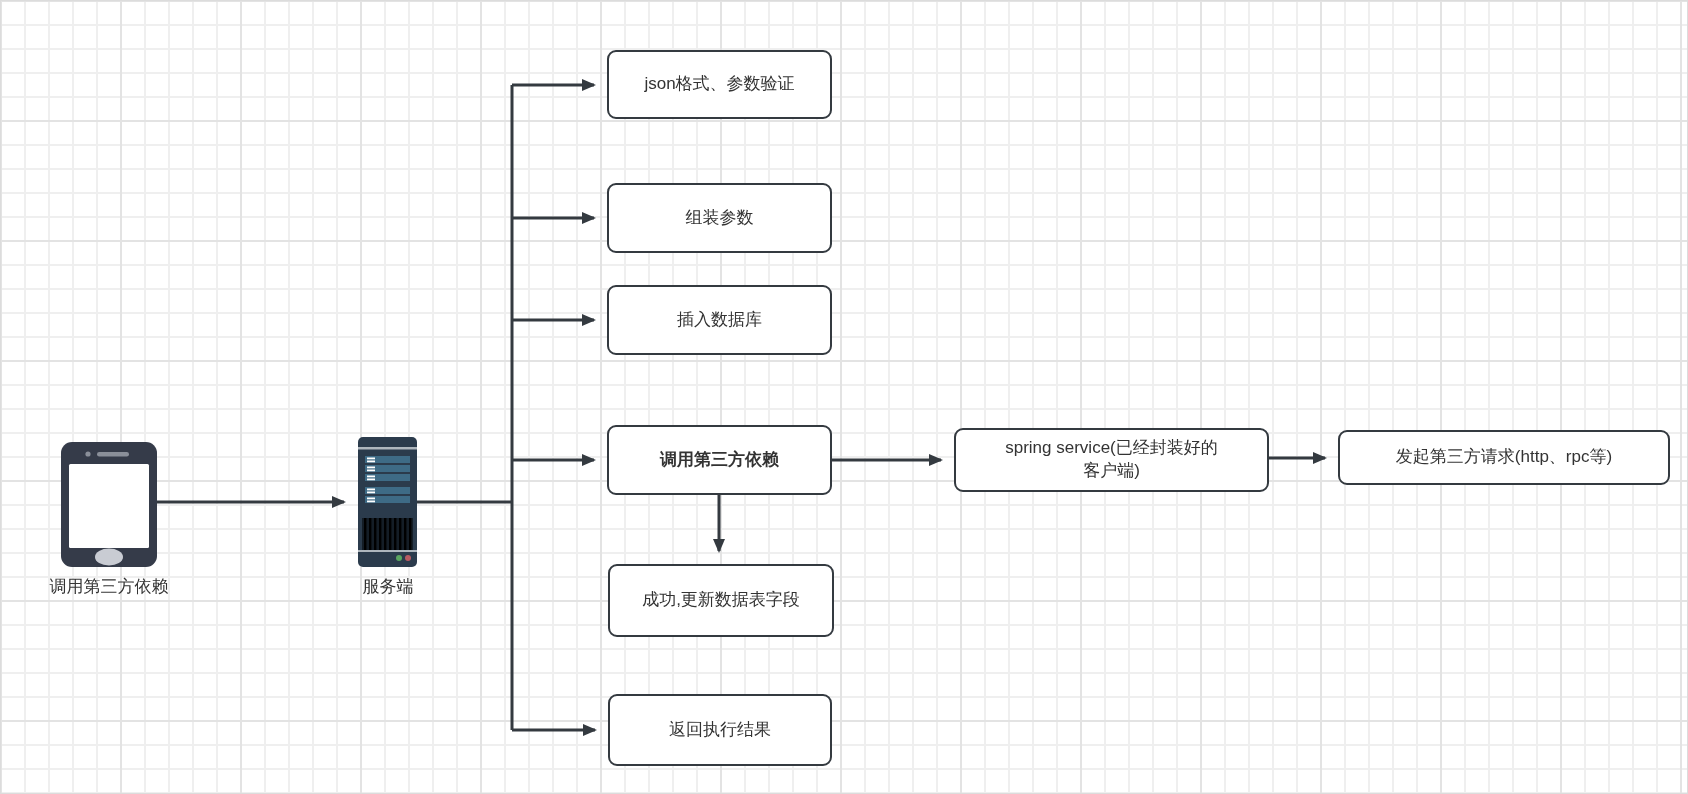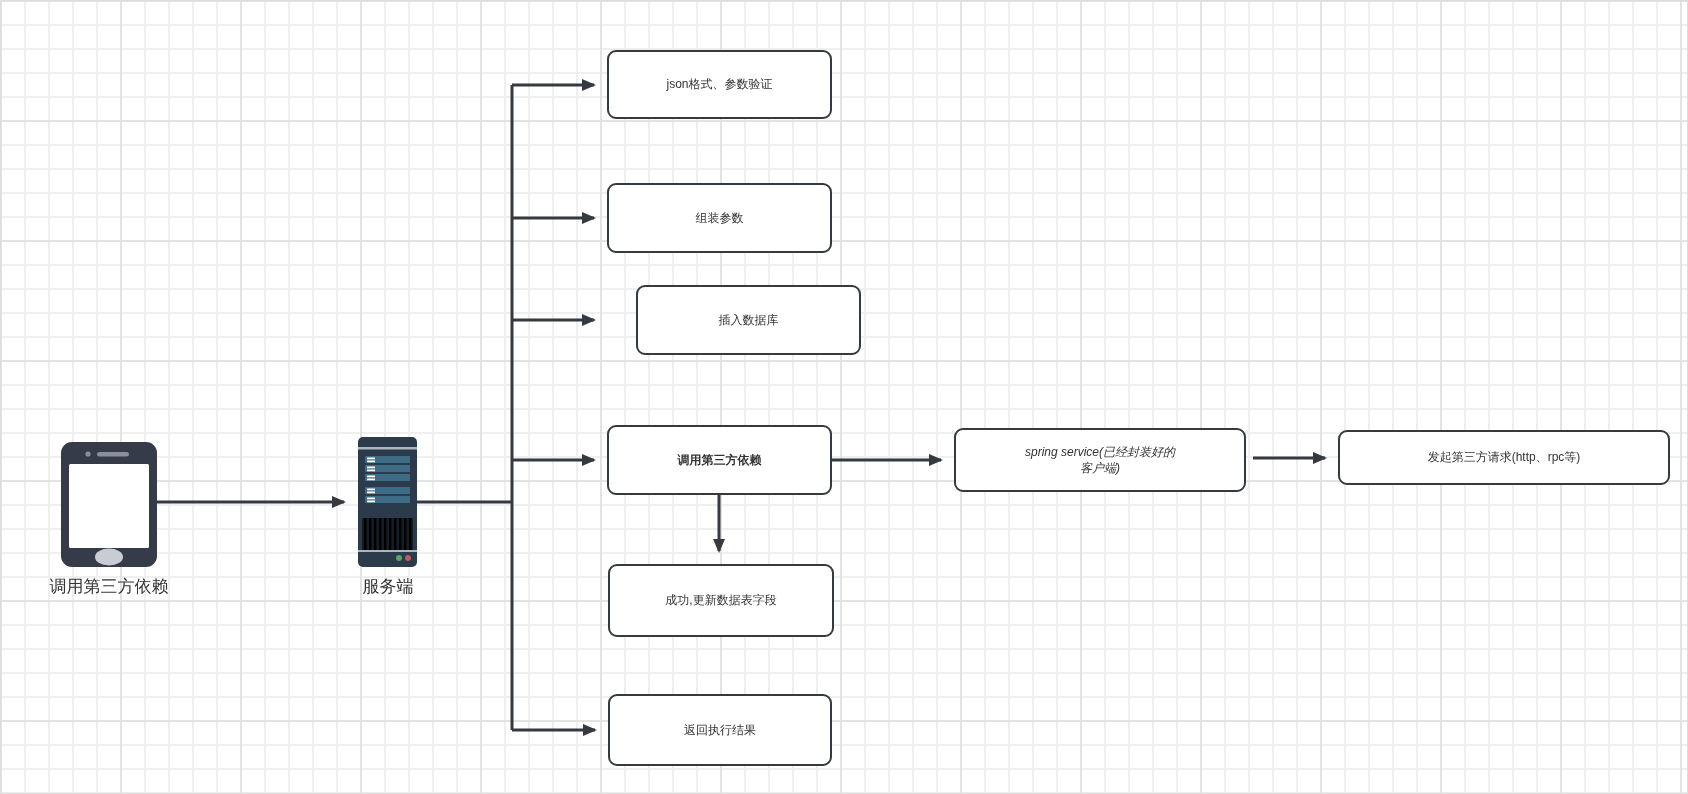--- a/index.html
+++ b/index.html
@@ -29,7 +29,7 @@
     align-items: center;
     justify-content: center;
     text-align: center;
-    font-size: 12px;
+    font-size: 17px;
     line-height: 1.35;
     color: #333333;
     white-space: pre-line;

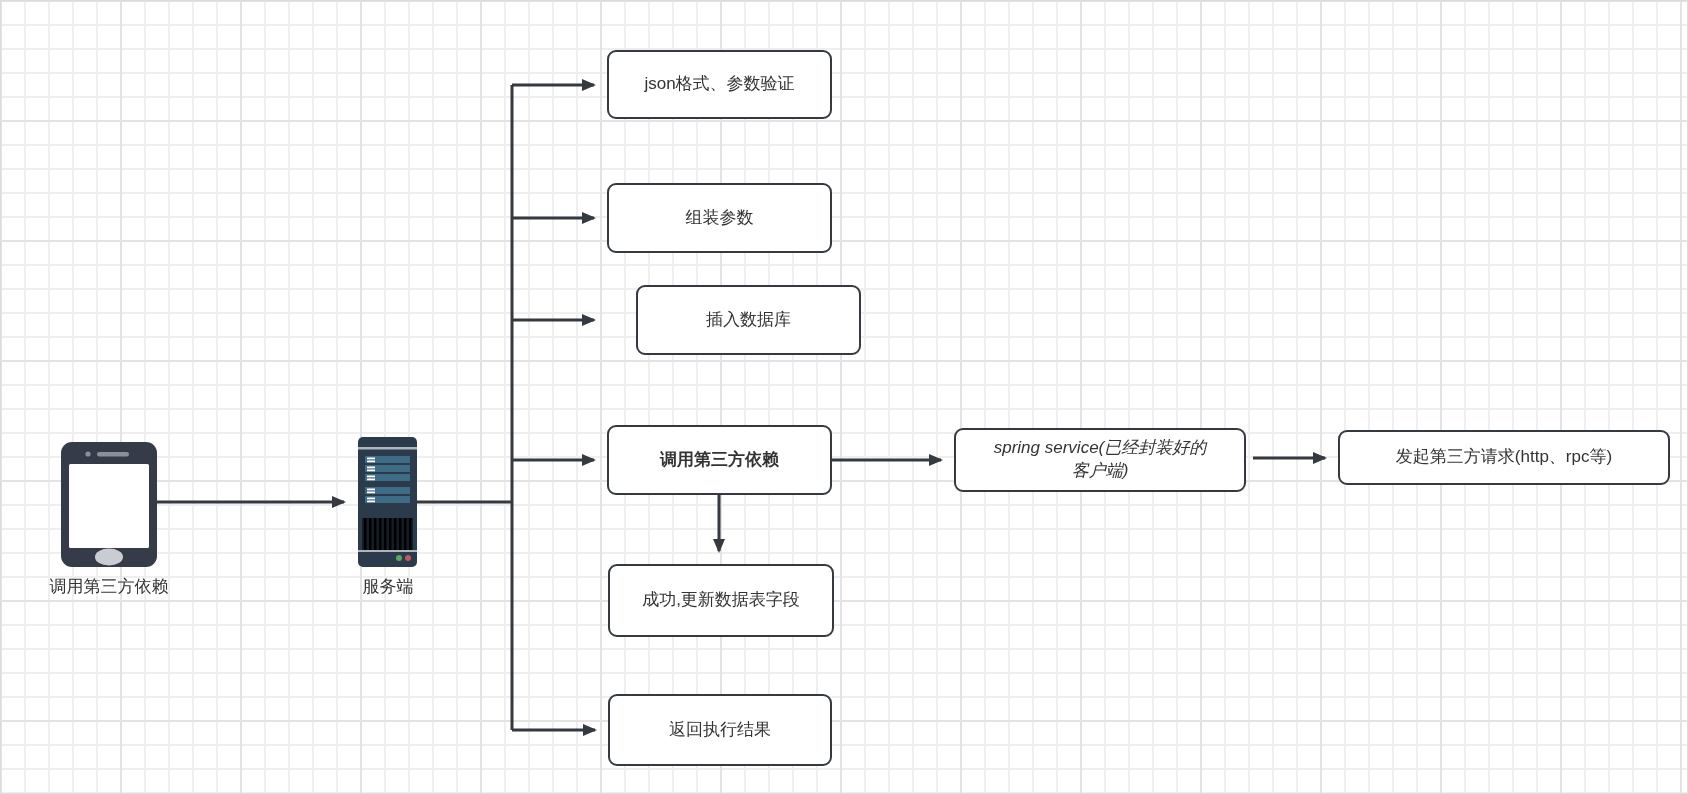--- a/index.html
+++ b/index.html
@@ -37,7 +37,7 @@
   }
   .n-json     { left: 607px;  top: 50px;  width: 225px; height: 69px; }
   .n-assemble { left: 607px;  top: 183px; width: 225px; height: 70px; text-align: right; }
-  .n-insert   { left: 607px;  top: 285px; width: 225px; height: 70px; margin-left: 29px; }
+  .n-insert   { left: 607px;  top: 285px; width: 225px; height: 70px; }
   .n-call     { left: 607px;  top: 425px; width: 225px; height: 70px; font-weight: bold; }
   .n-success  { left: 608px;  top: 564px; width: 226px; height: 73px; }
   .n-return   { left: 608px;  top: 694px; width: 224px; height: 72px; }

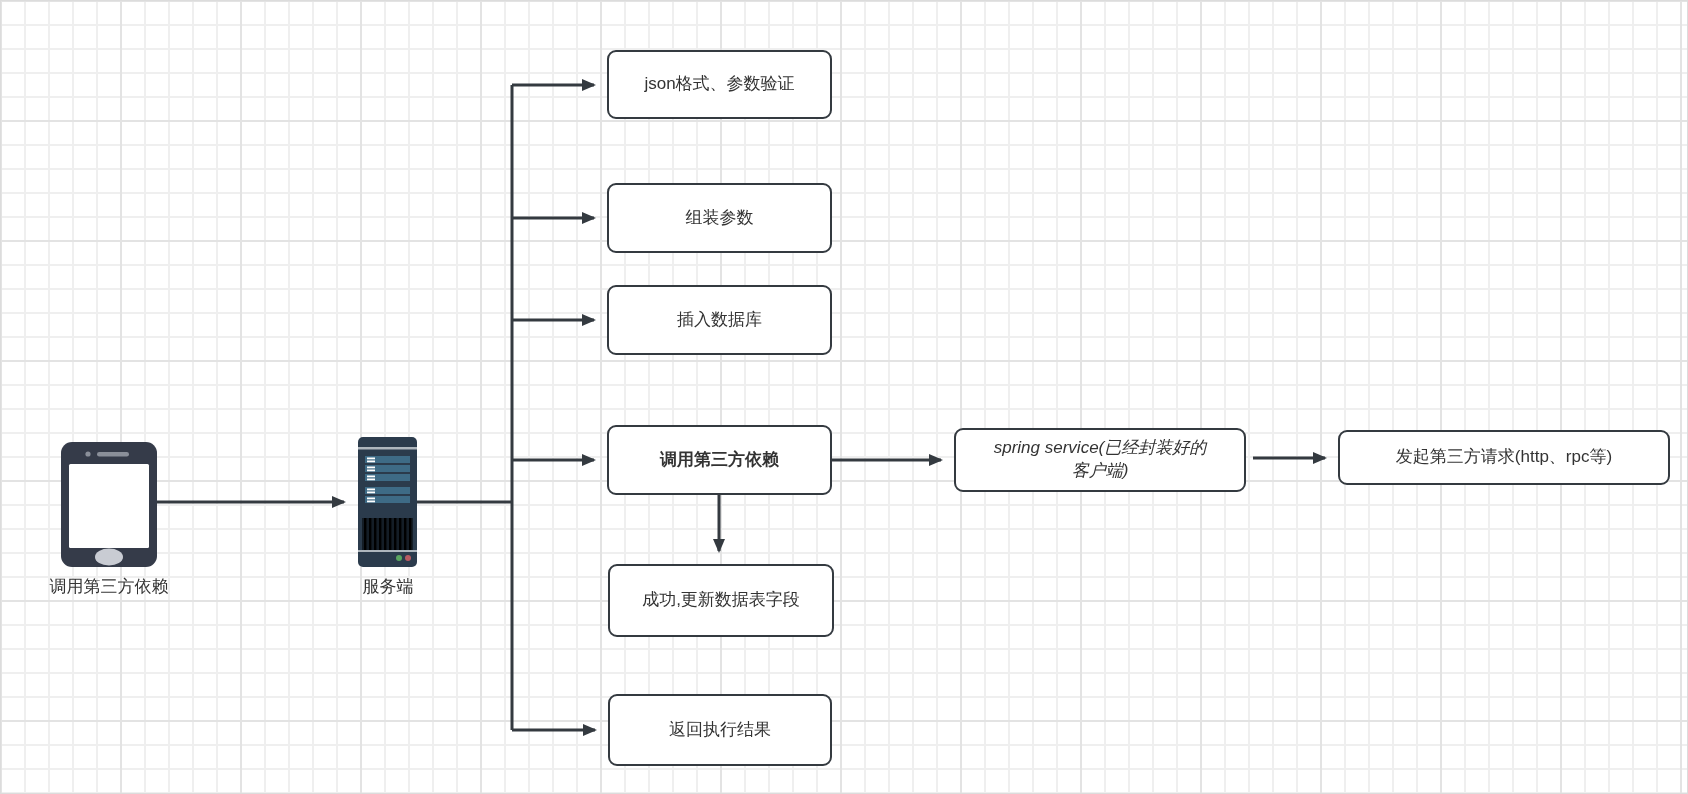--- a/index.html
+++ b/index.html
@@ -41,7 +41,7 @@
   .n-call     { left: 607px;  top: 425px; width: 225px; height: 70px; font-weight: bold; }
   .n-success  { left: 608px;  top: 564px; width: 226px; height: 73px; }
   .n-return   { left: 608px;  top: 694px; width: 224px; height: 72px; }
-  .n-spring   { left: 954px;  top: 428px; width: 292px; height: 64px; font-style: italic; }
+  .n-spring   { left: 954px;  top: 428px; width: 315px; height: 64px; }
   .n-request  { left: 1338px; top: 430px; width: 332px; height: 55px; }
   .icon { position: absolute; }
   .ic-phone  { left: 61px;  top: 442px; }

